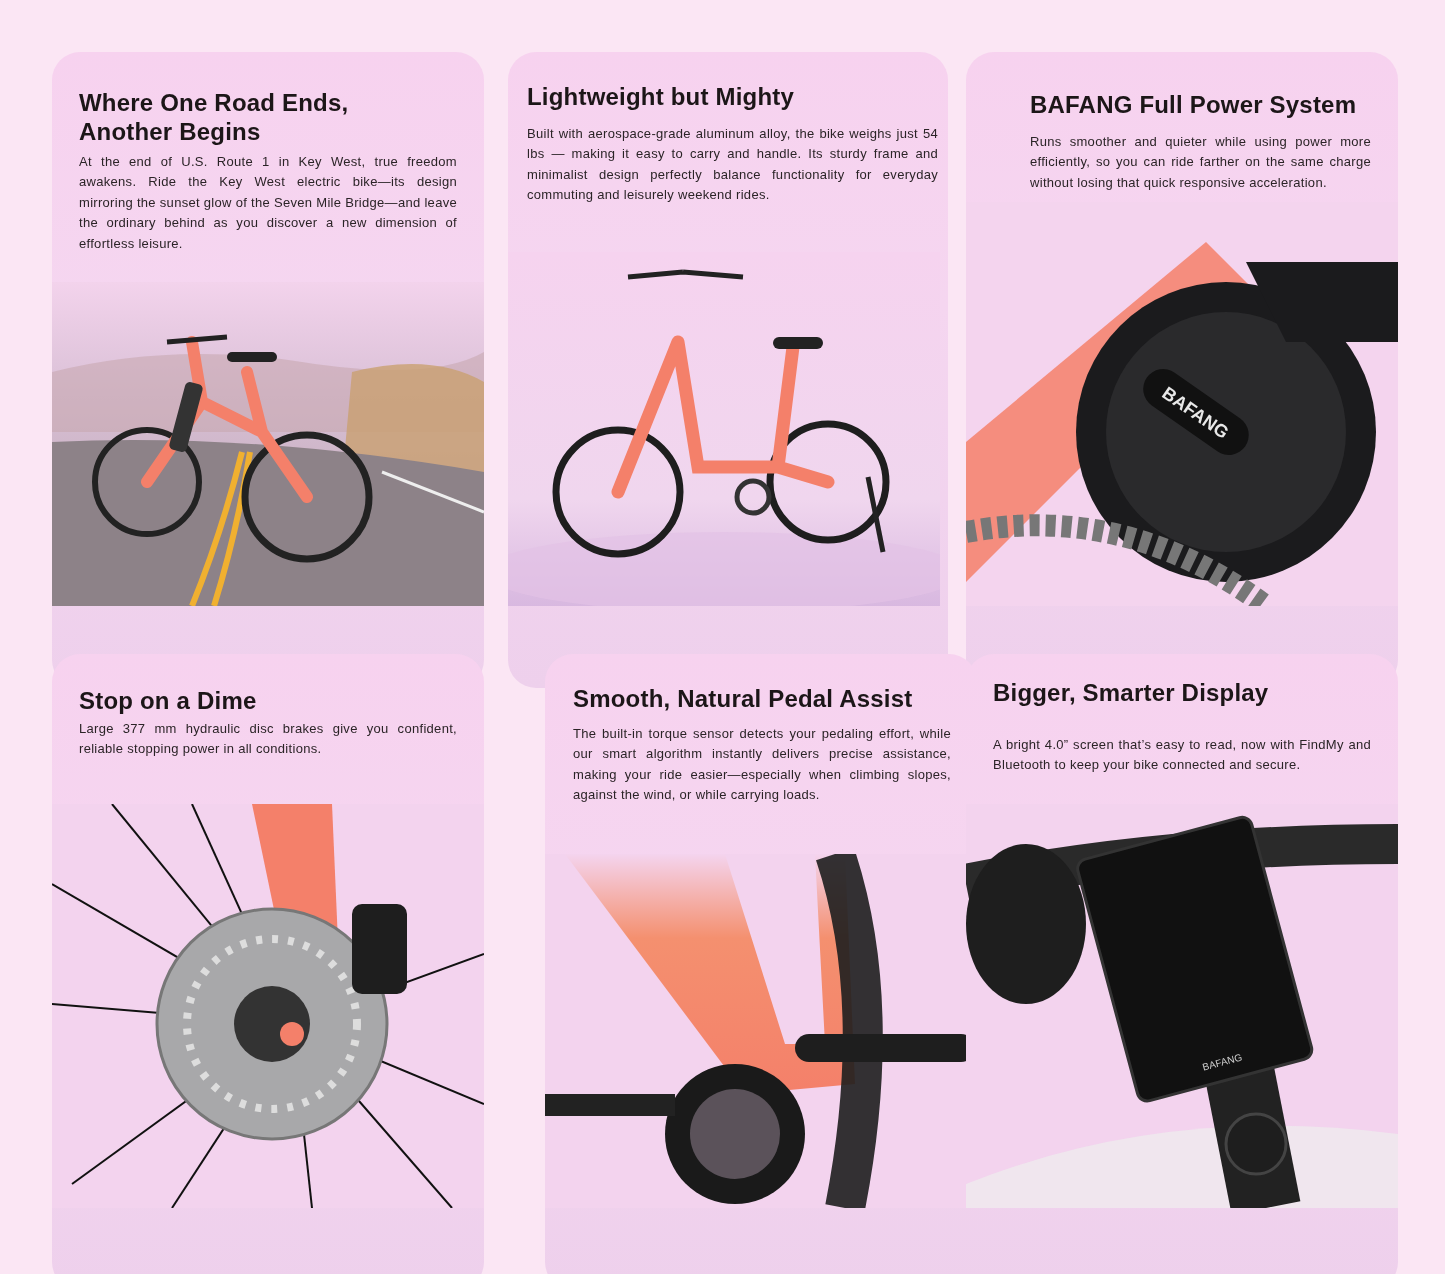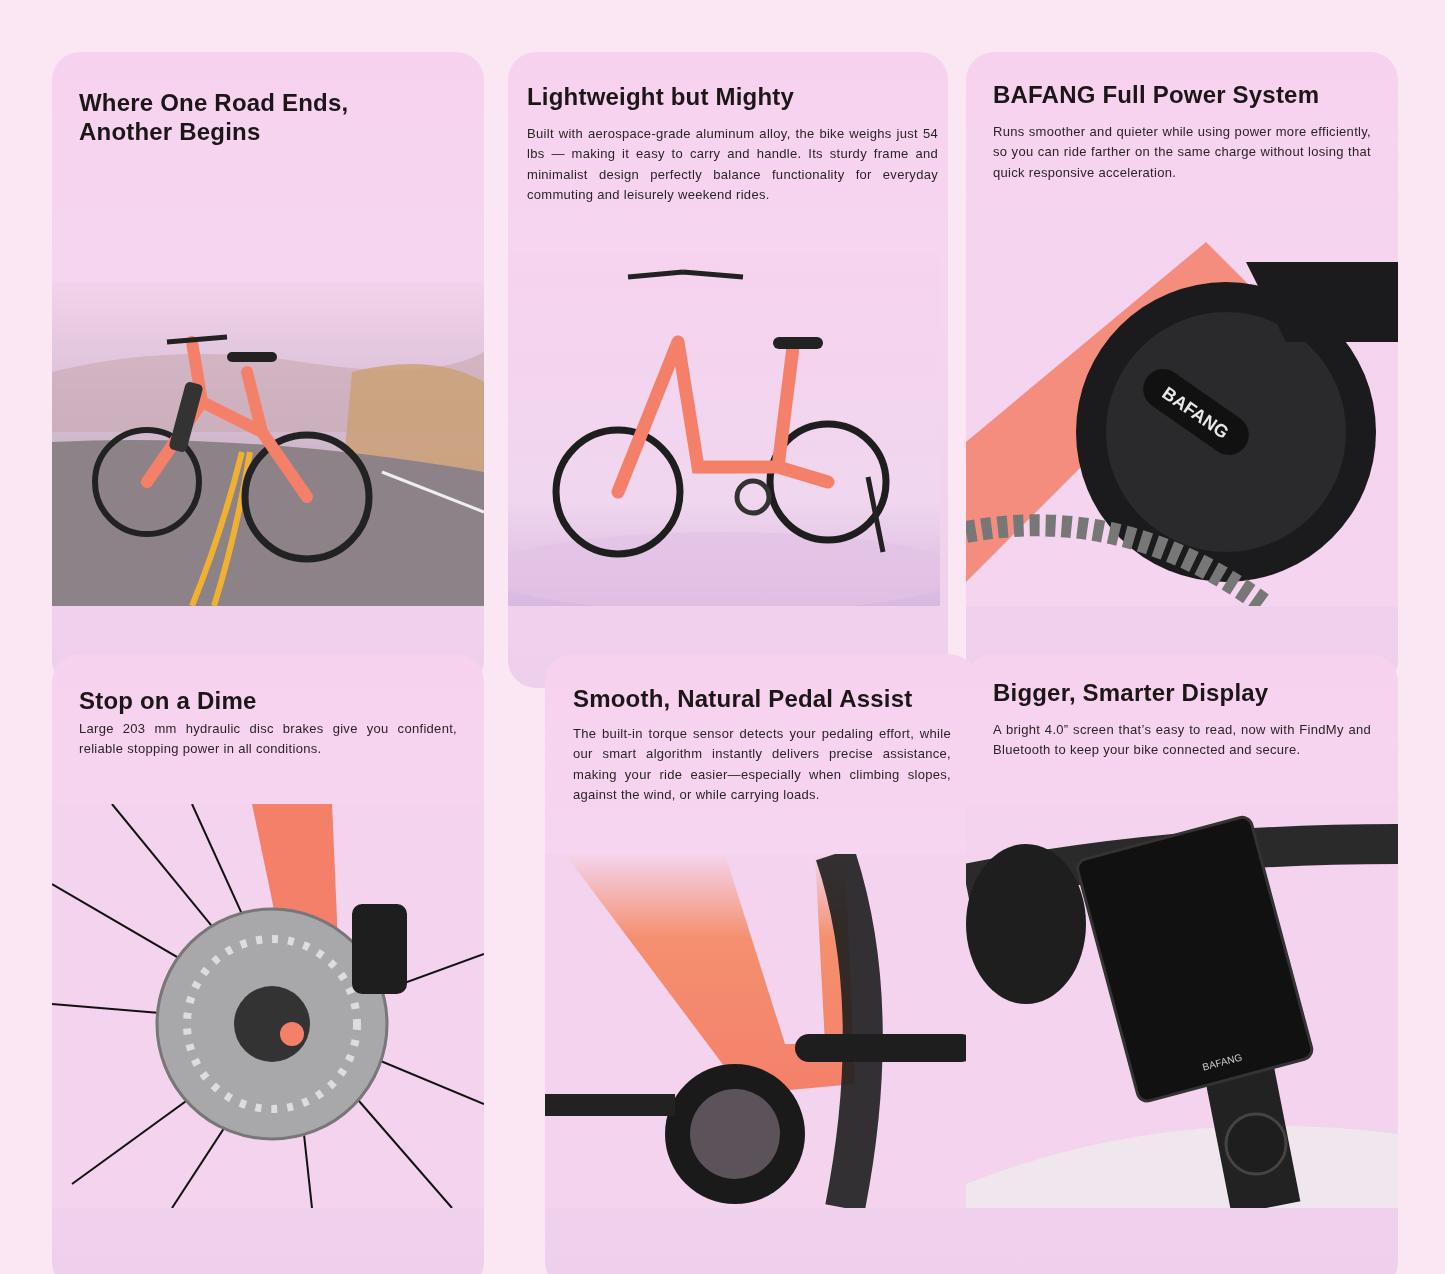--- a/index.html
+++ b/index.html
@@ -92,7 +92,7 @@
 </div>
 
 <div class="card" style="left:966px; top:52px;">
-  <div class="txt" style="top:28px;">
+  <div class="txt" style="top:38px;margin-left:37px;">
     <h2>BAFANG Full Power System</h2>
     <p style="margin-top:13px;">Runs smoother and quieter while using power more efficiently, so you can ride farther on the same charge without losing that quick responsive acceleration.</p>
   </div>

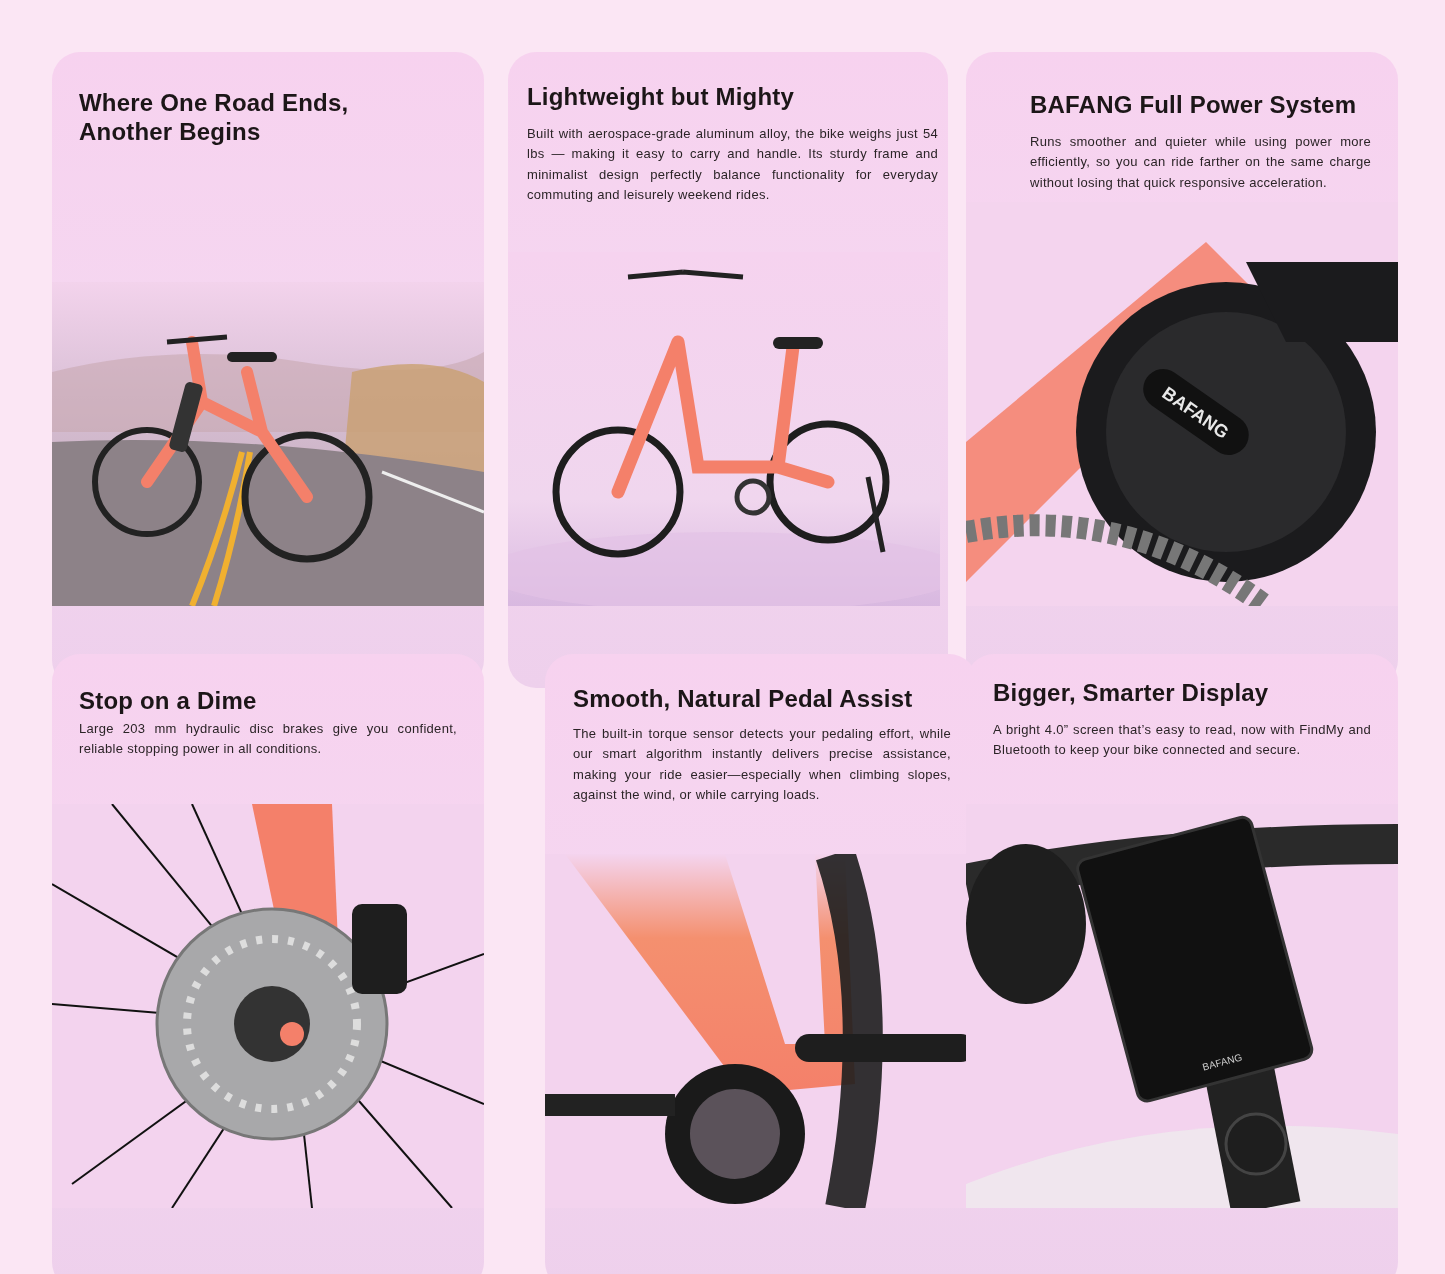--- a/index.html
+++ b/index.html
@@ -37,6 +37,7 @@
       <span>Where One Road Ends,</span><br>
       <span>Another Begins</span>
     </h2>
+    <p>At the end of U.S. Route 1 in Key West, true freedom awakens. Ride the Key West electric bike—its design mirroring the sunset glow of the Seven Mile Bridge—and leave the ordinary behind as you discover a new dimension of effortless leisure.</p>
   </div>
   <div class="scene" style="top:230px;">
     <svg width="432" height="324" viewBox="0 0 432 324">

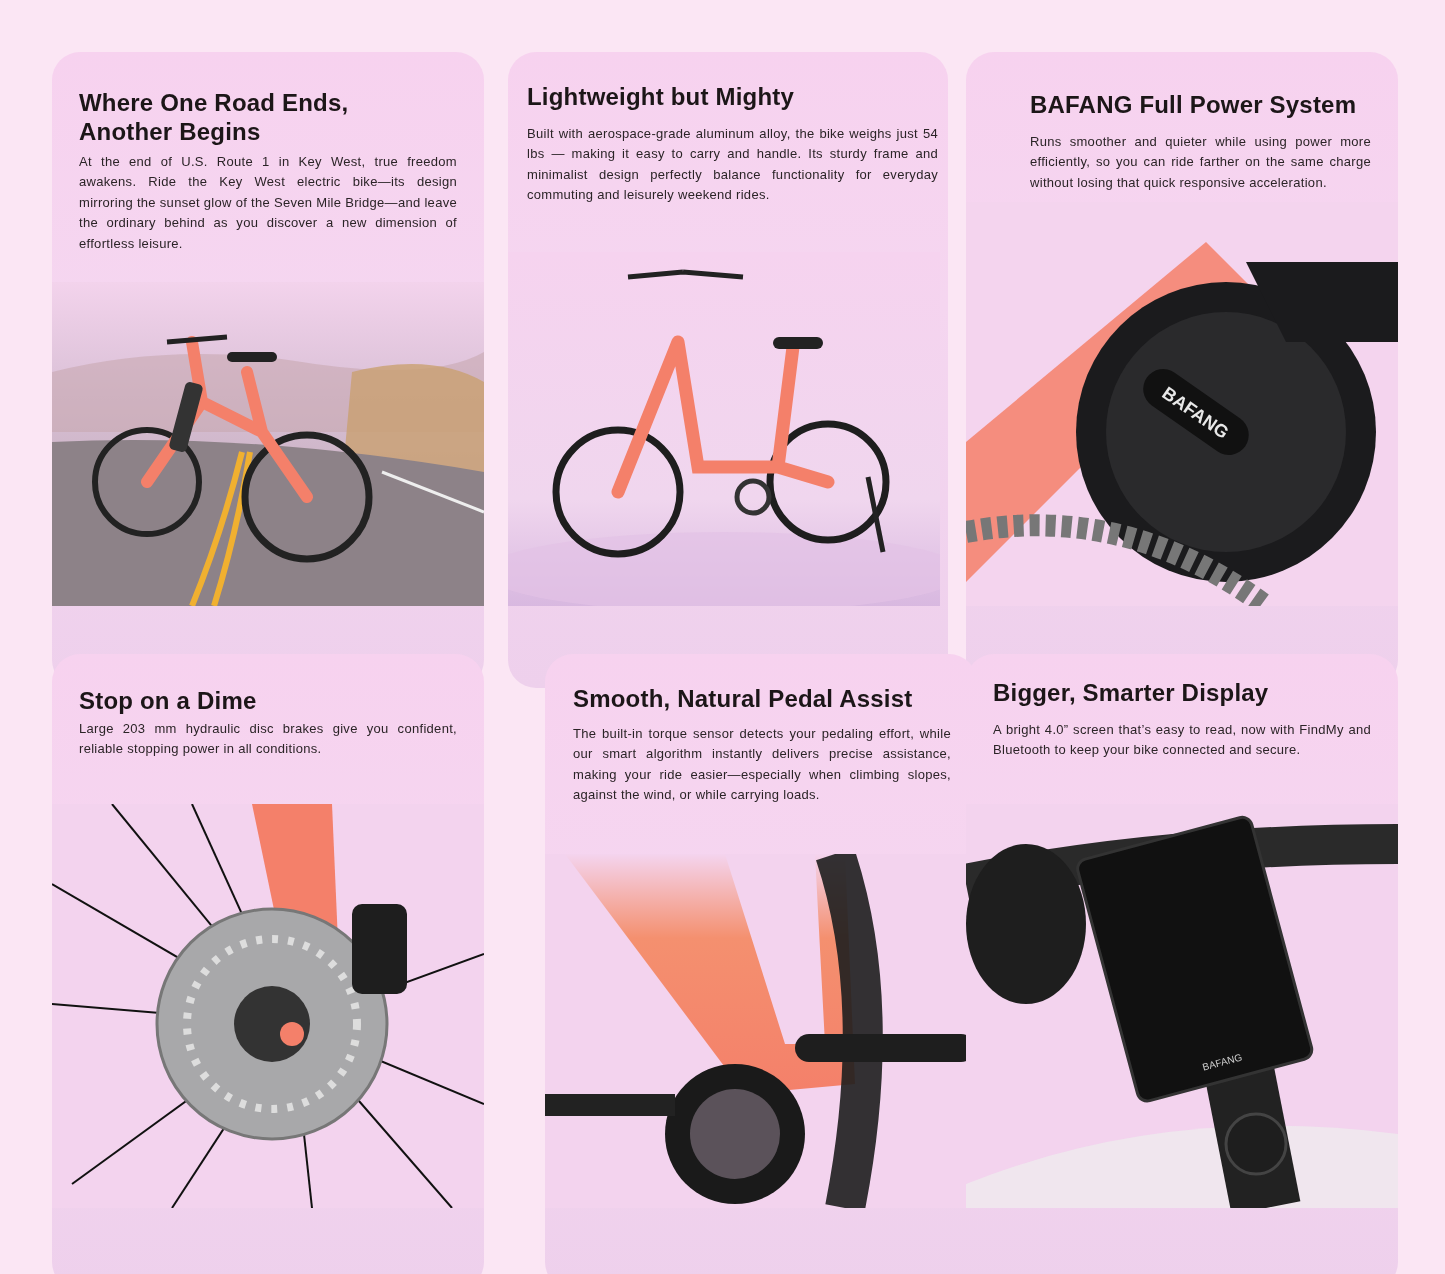--- a/index.html
+++ b/index.html
@@ -116,7 +116,7 @@
 <div class="card" style="left:52px; top:654px;">
   <div class="txt" style="top:32px;">
     <h2>Stop on a Dime</h2>
-    <p style="margin-top:4px;">Large 203 mm hydraulic disc brakes give you confident, reliable stopping power in all conditions.</p>
+    <p style="margin-top:4px;">Large 377 mm hydraulic disc brakes give you confident, reliable stopping power in all conditions.</p>
   </div>
   <div class="scene" style="top:150px;">
     <svg width="432" height="404" viewBox="0 0 432 404">

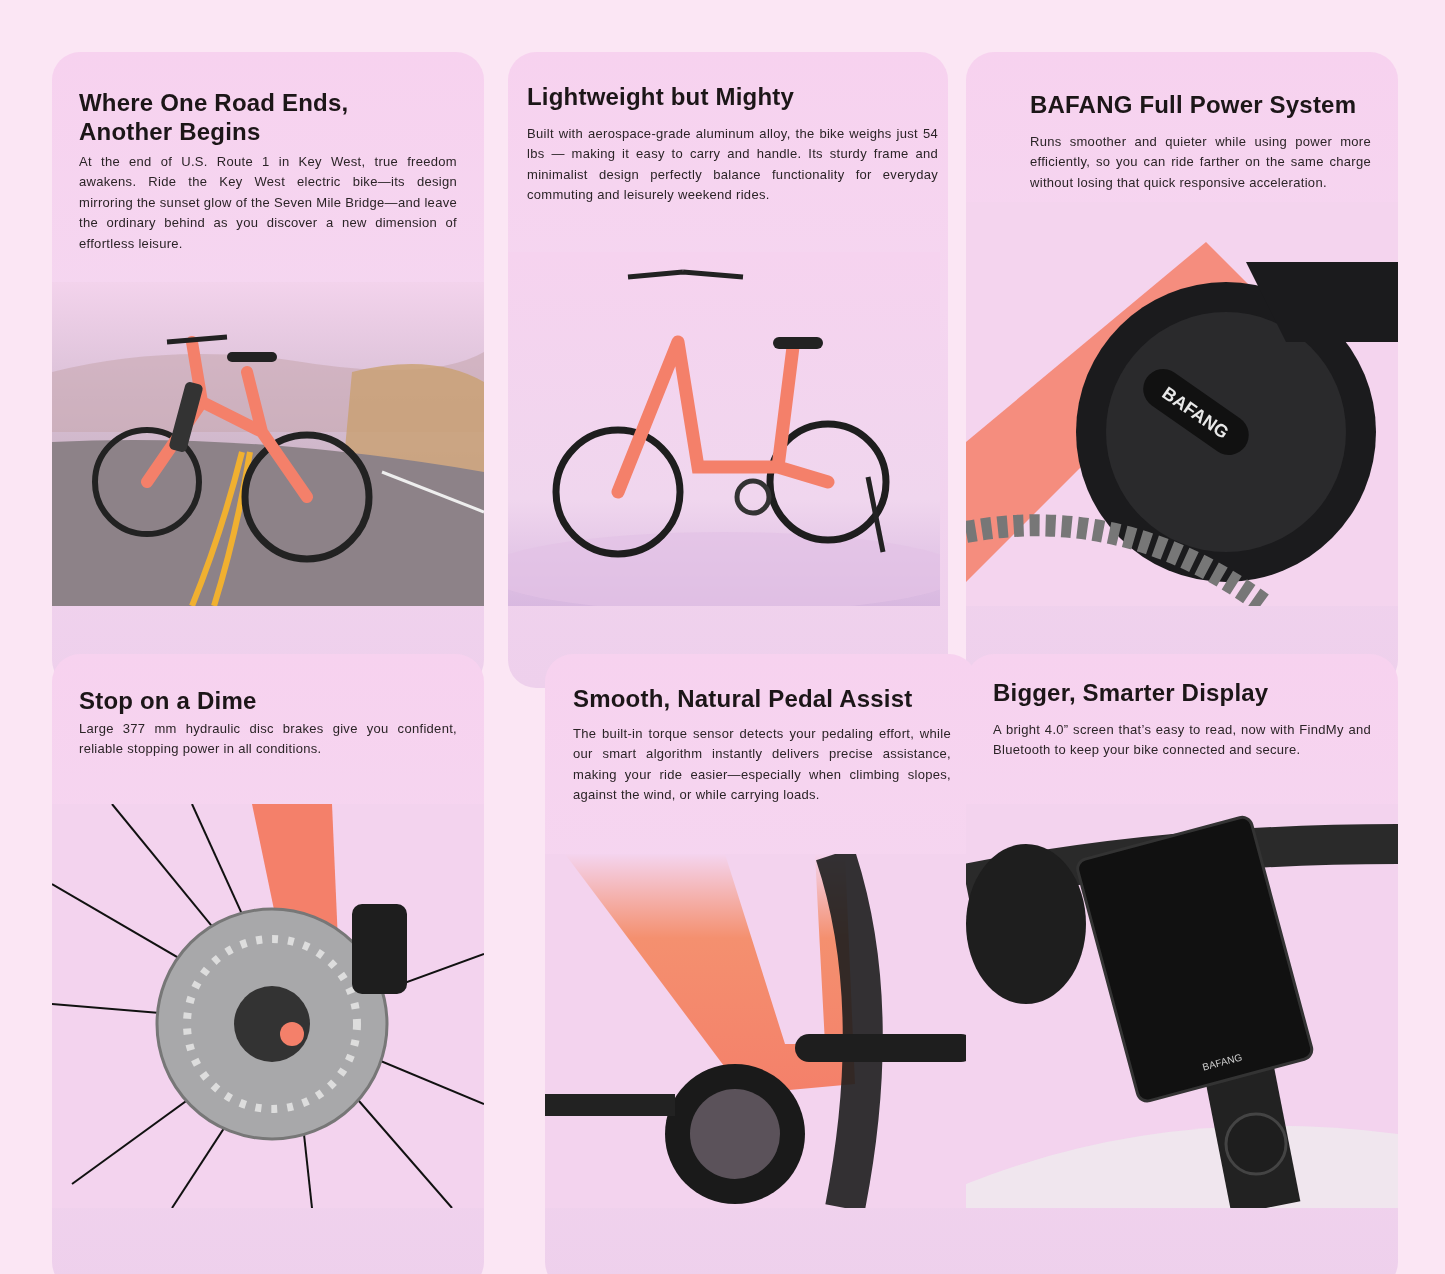--- a/index.html
+++ b/index.html
@@ -171,7 +171,7 @@
 <div class="card" style="left:966px; top:654px;">
   <div class="txt" style="top:24px;">
     <h2>Bigger, Smarter Display</h2>
-    <p style="margin-top:13px;">A bright 4.0” screen that’s easy to read, now with FindMy and Bluetooth to keep your bike connected and secure.</p>
+    <p style="margin-top:28px;">A bright 4.0” screen that’s easy to read, now with FindMy and Bluetooth to keep your bike connected and secure.</p>
   </div>
   <div class="scene" style="top:150px;">
     <svg width="432" height="404" viewBox="0 0 432 404">

